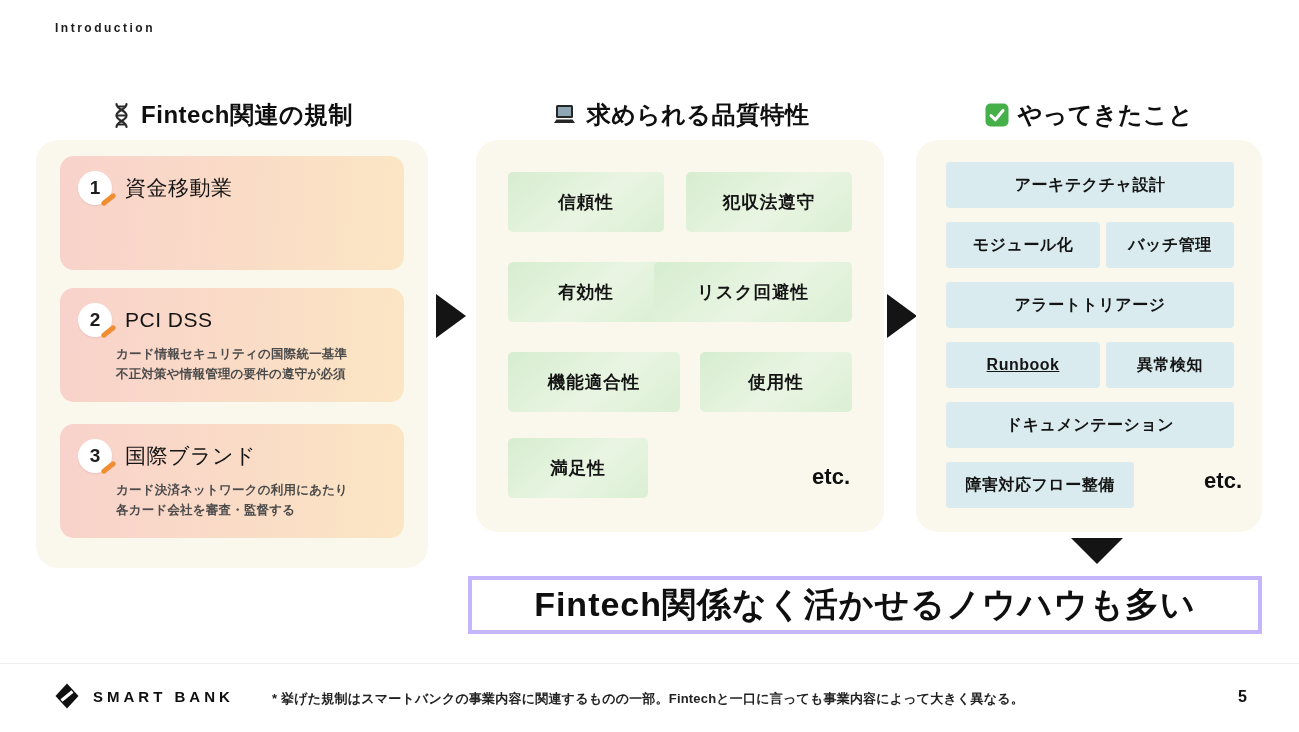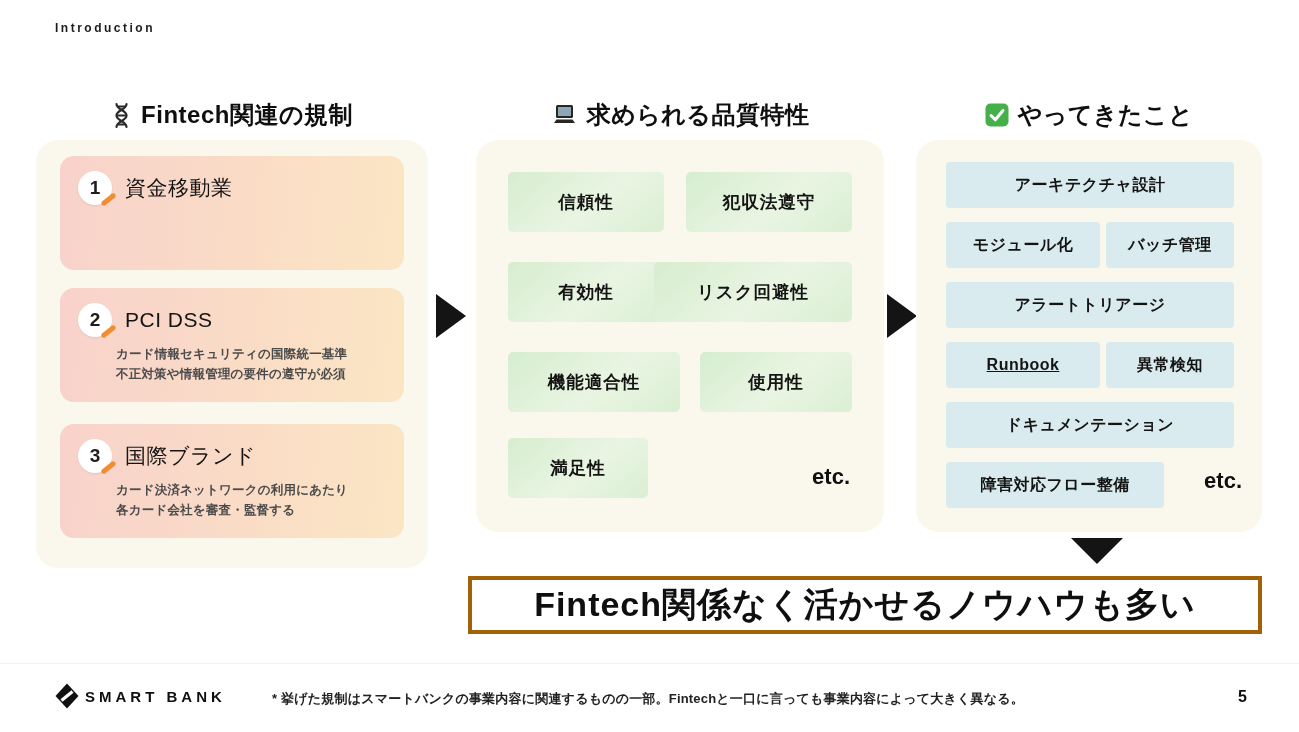--- a/index.html
+++ b/index.html
@@ -64,7 +64,7 @@
   .d5{left:30px;top:202px;width:154px;text-decoration:underline;}
   .d6{left:190px;top:202px;width:128px;}
   .d7{left:30px;top:262px;width:288px;}
-  .d8{left:30px;top:322px;width:218px;}
+  .d8{left:30px;top:322px;width:188px;}
   .d-etc{position:absolute;right:20px;top:328px;font-size:22px;font-weight:800;color:#0f0f0f;}
 
   

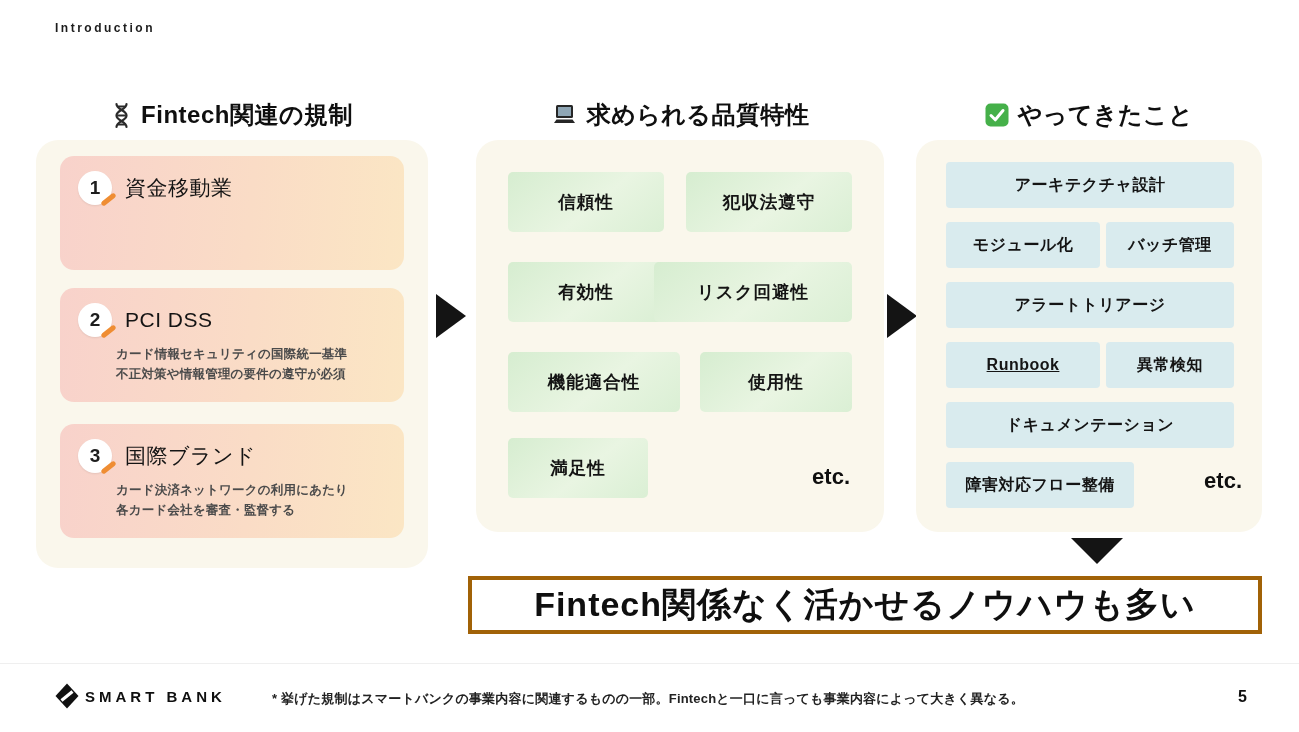--- a/index.html
+++ b/index.html
@@ -77,7 +77,7 @@
 
   
   .conclusion{position:absolute;left:468px;top:576px;width:794px;height:58px;background:#ffffff;
-    border:4px solid #a16207;display:flex;align-items:center;justify-content:center;
+    border:4px solid #c4b5fd;display:flex;align-items:center;justify-content:center;
     font-size:34px;font-weight:900;color:#0f0f0f;letter-spacing:1px;}
 
   

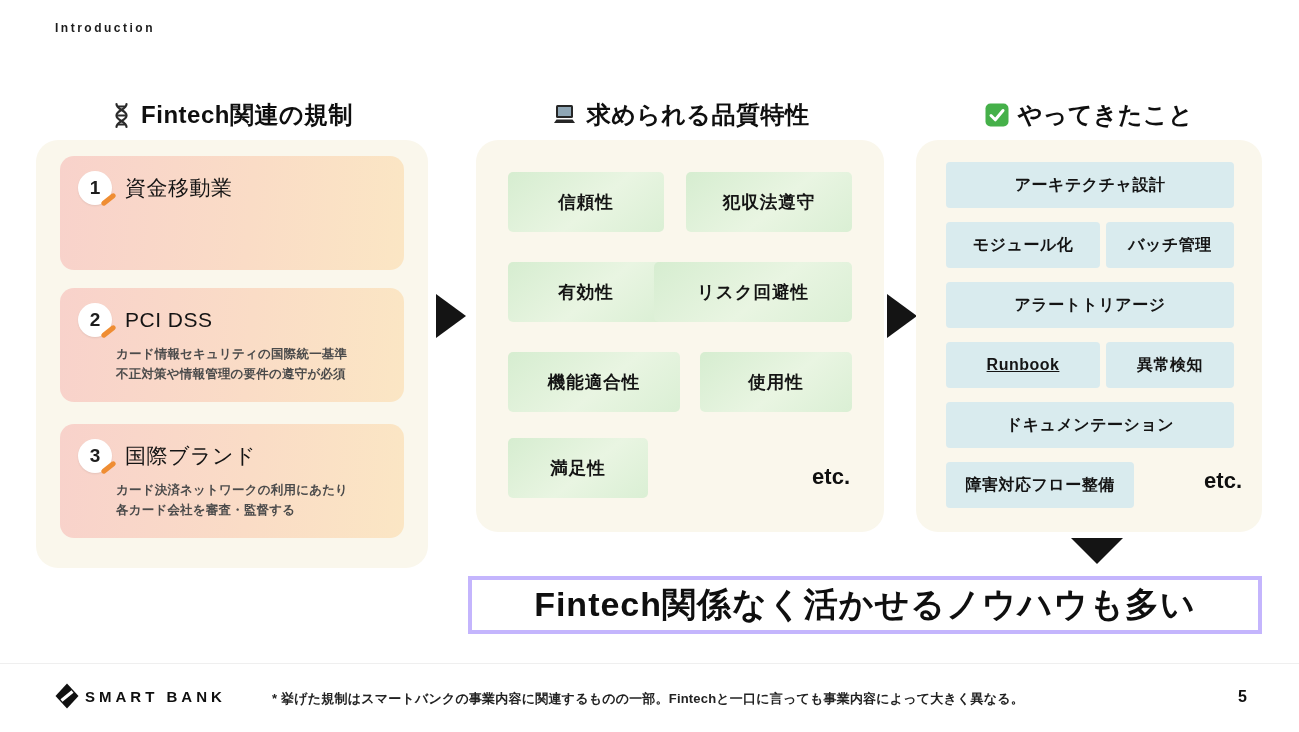--- a/index.html
+++ b/index.html
@@ -82,7 +82,7 @@
 
   
   .footer-line{position:absolute;left:0;top:663px;width:1299px;border-top:1px solid #efefef;}
-  .brand{position:absolute;left:55px;top:683px;display:flex;align-items:center;gap:6px;justify-content:center;}
+  .brand{position:absolute;left:55px;top:683px;display:flex;align-items:center;gap:14px;justify-content:center;}
   .brand-text{font-size:15px;font-weight:800;letter-spacing:4px;color:#0f0f0f;}
   .footnote{position:absolute;left:272px;top:690px;font-size:13px;font-weight:700;color:#222222;letter-spacing:0.2px;}
   .page-num{position:absolute;right:52px;top:688px;font-size:16px;font-weight:800;color:#0f0f0f;}

